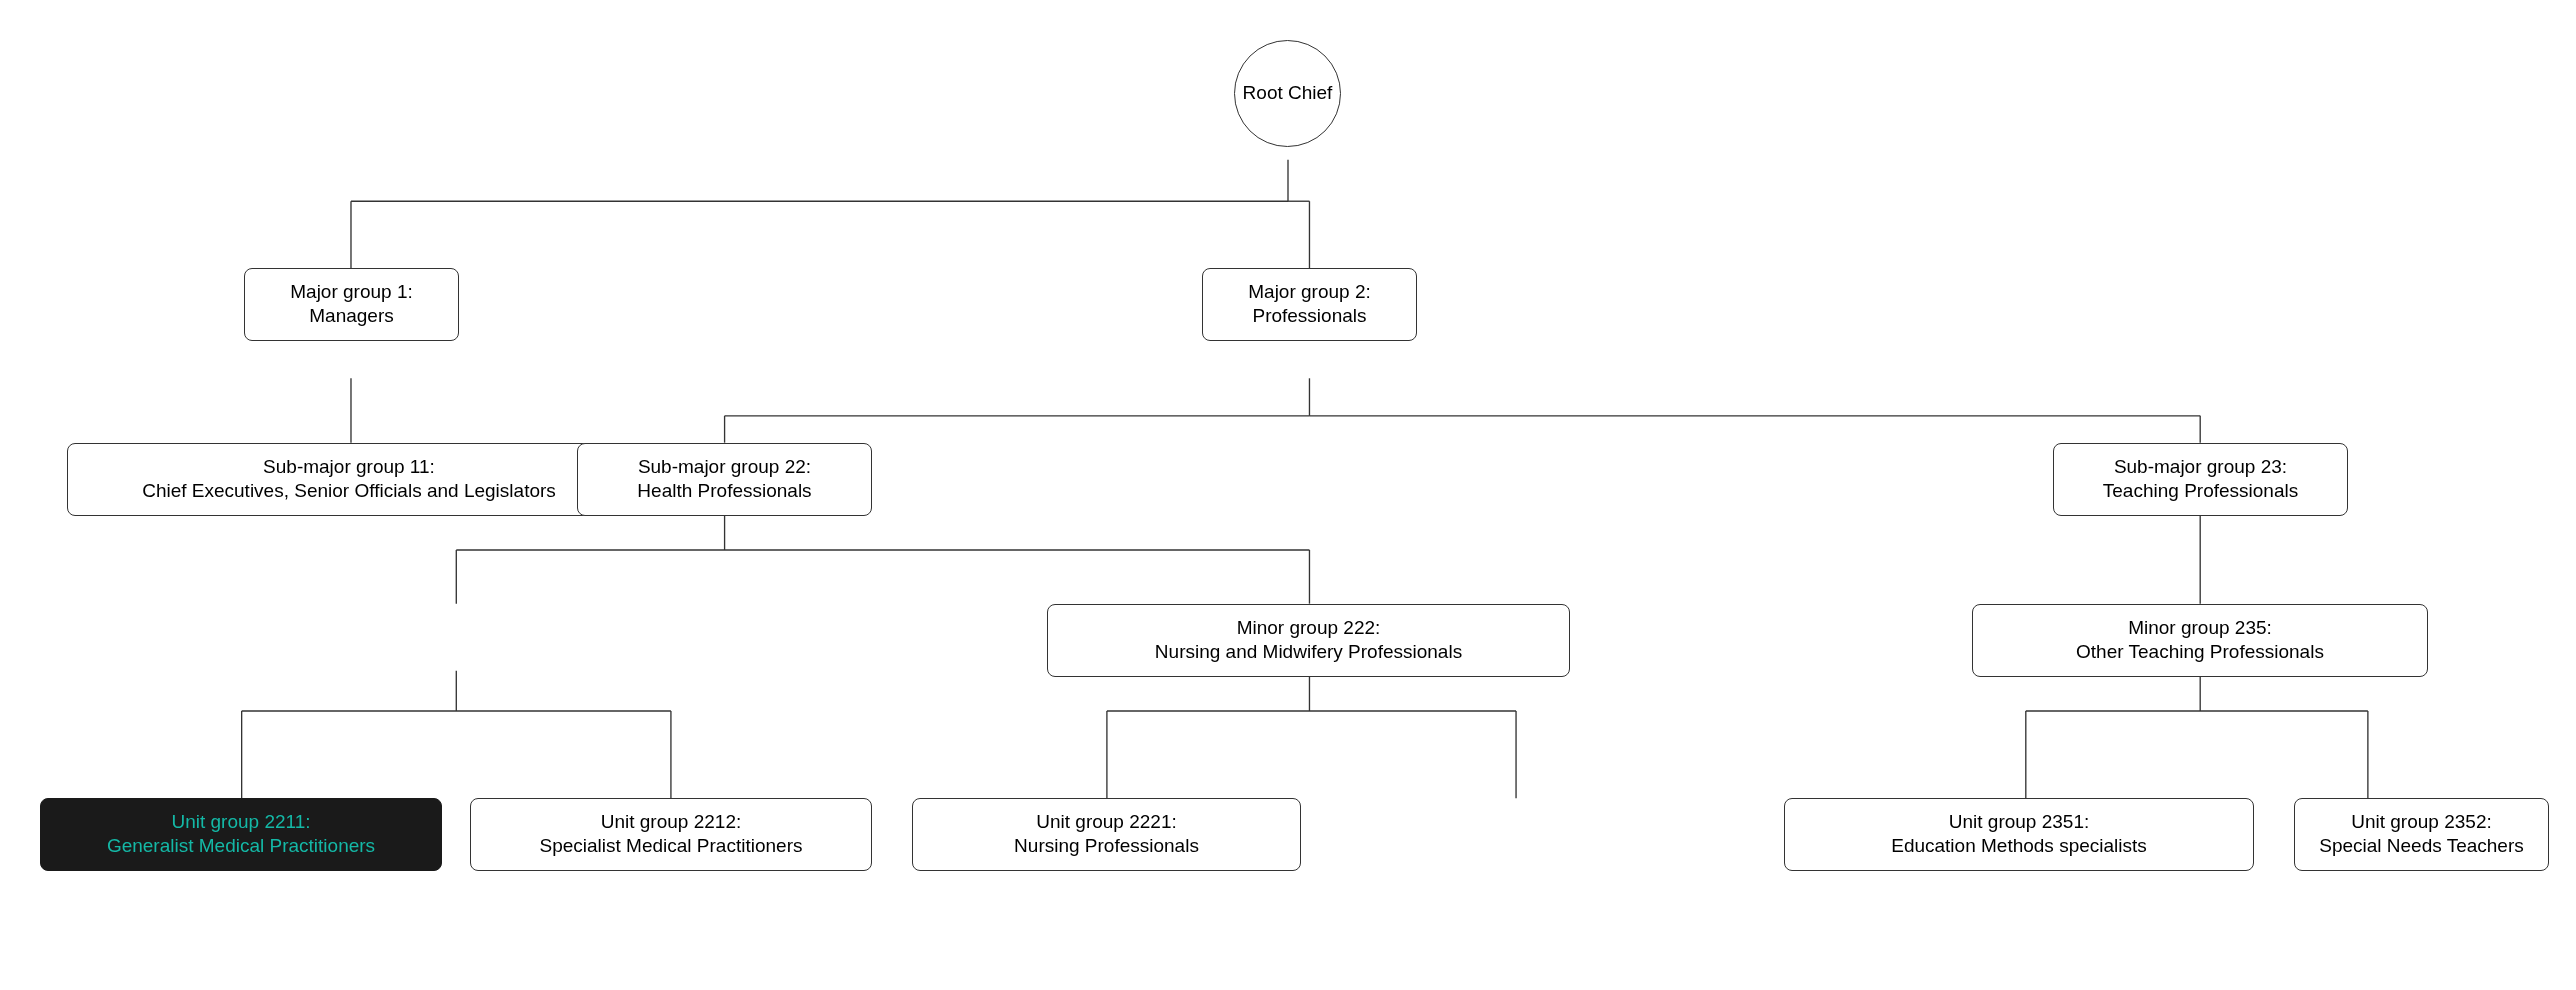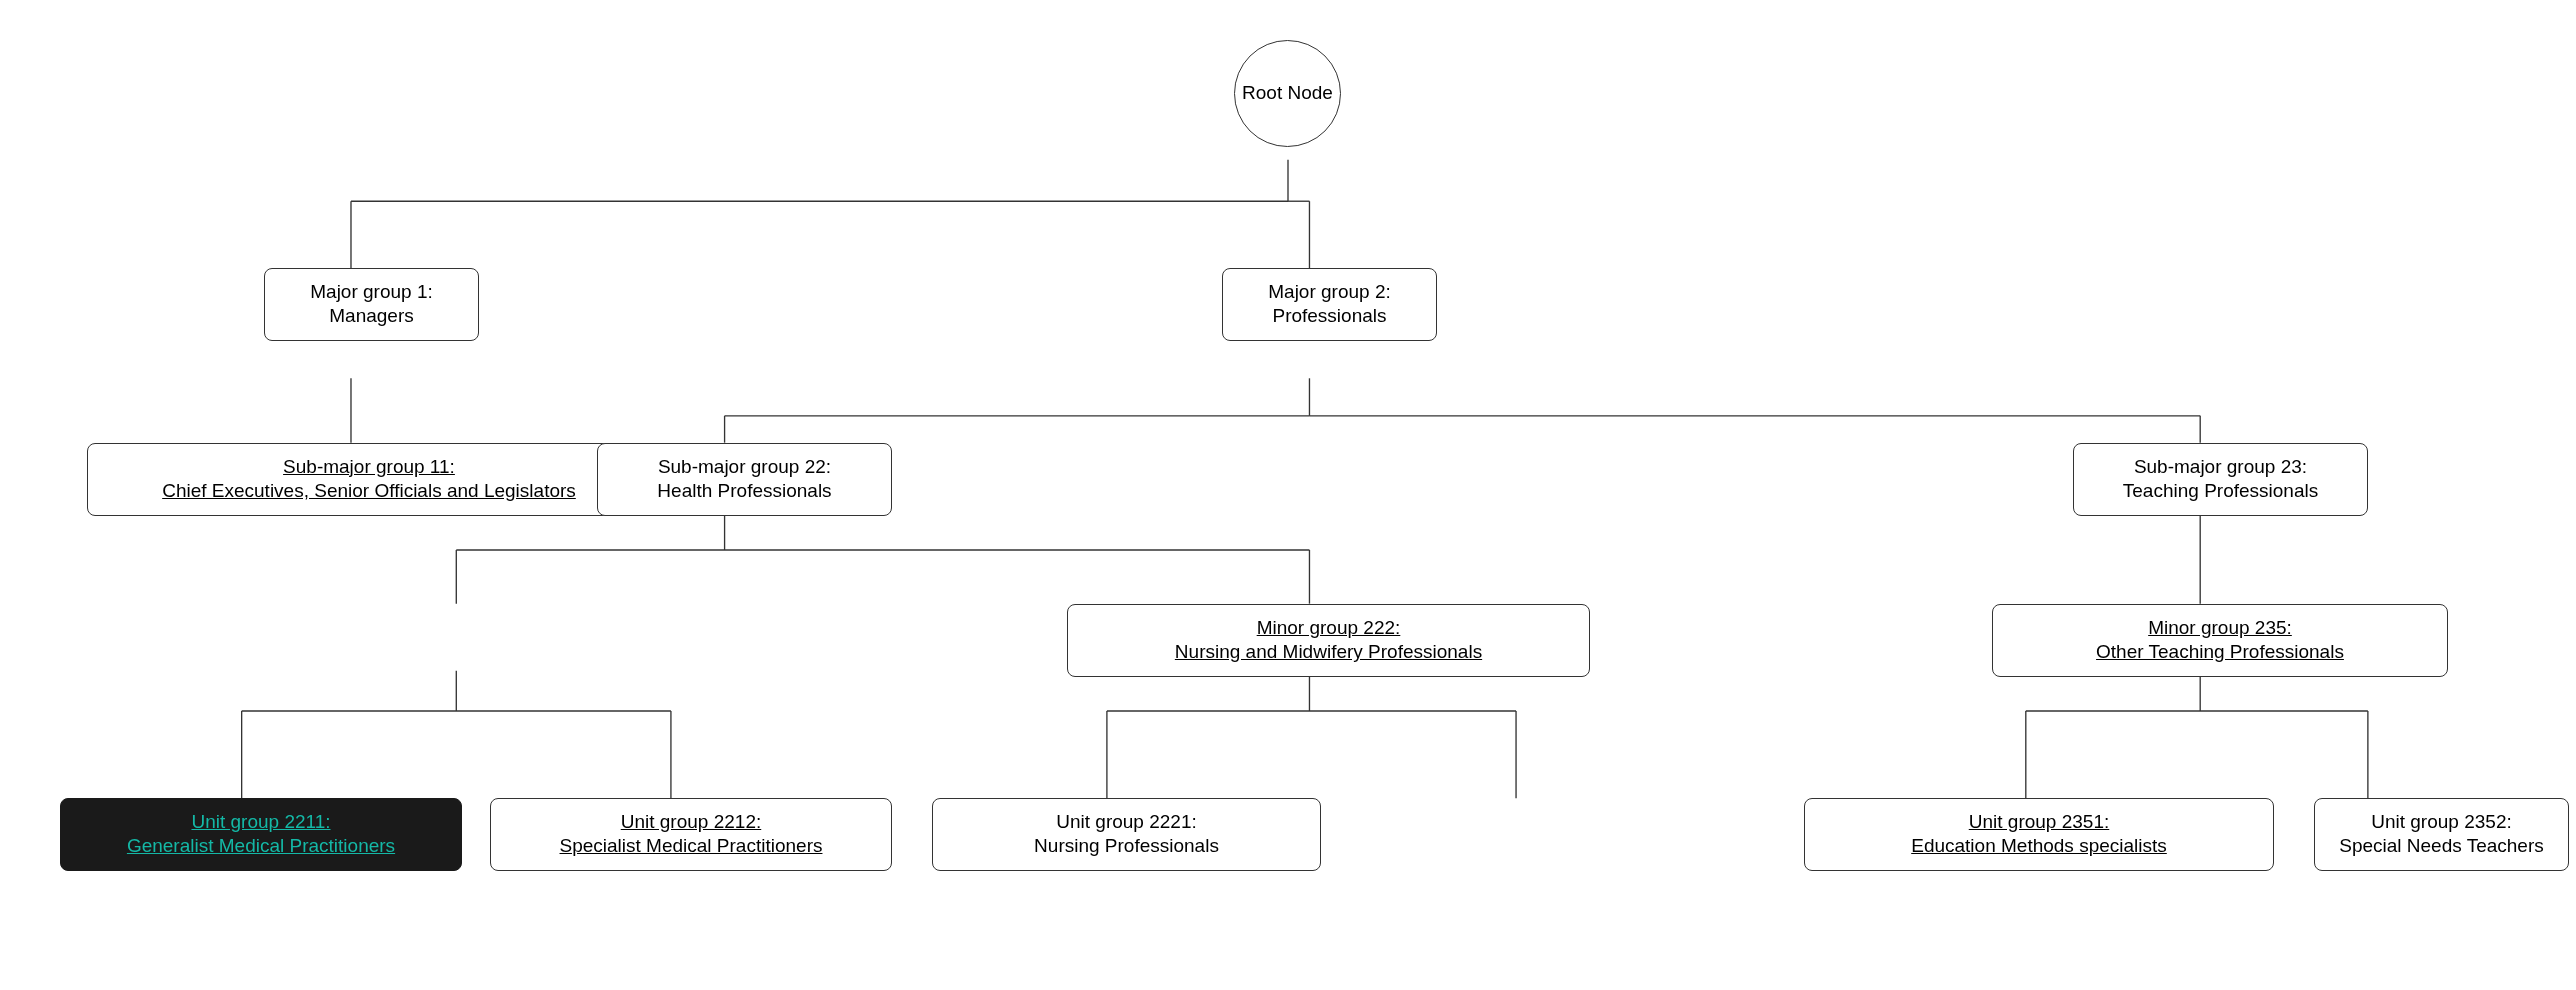--- a/index.html
+++ b/index.html
@@ -118,7 +118,7 @@
   </svg>
 
   <div class="node circle" style="left: 1234px; top: 40px;">
-    <span>Root Node</span>
+    <span>Root Chief</span>
   </div>
 
   <div class="node rect medium" style="left: 244px; top: 268px; min-width: 215px;">

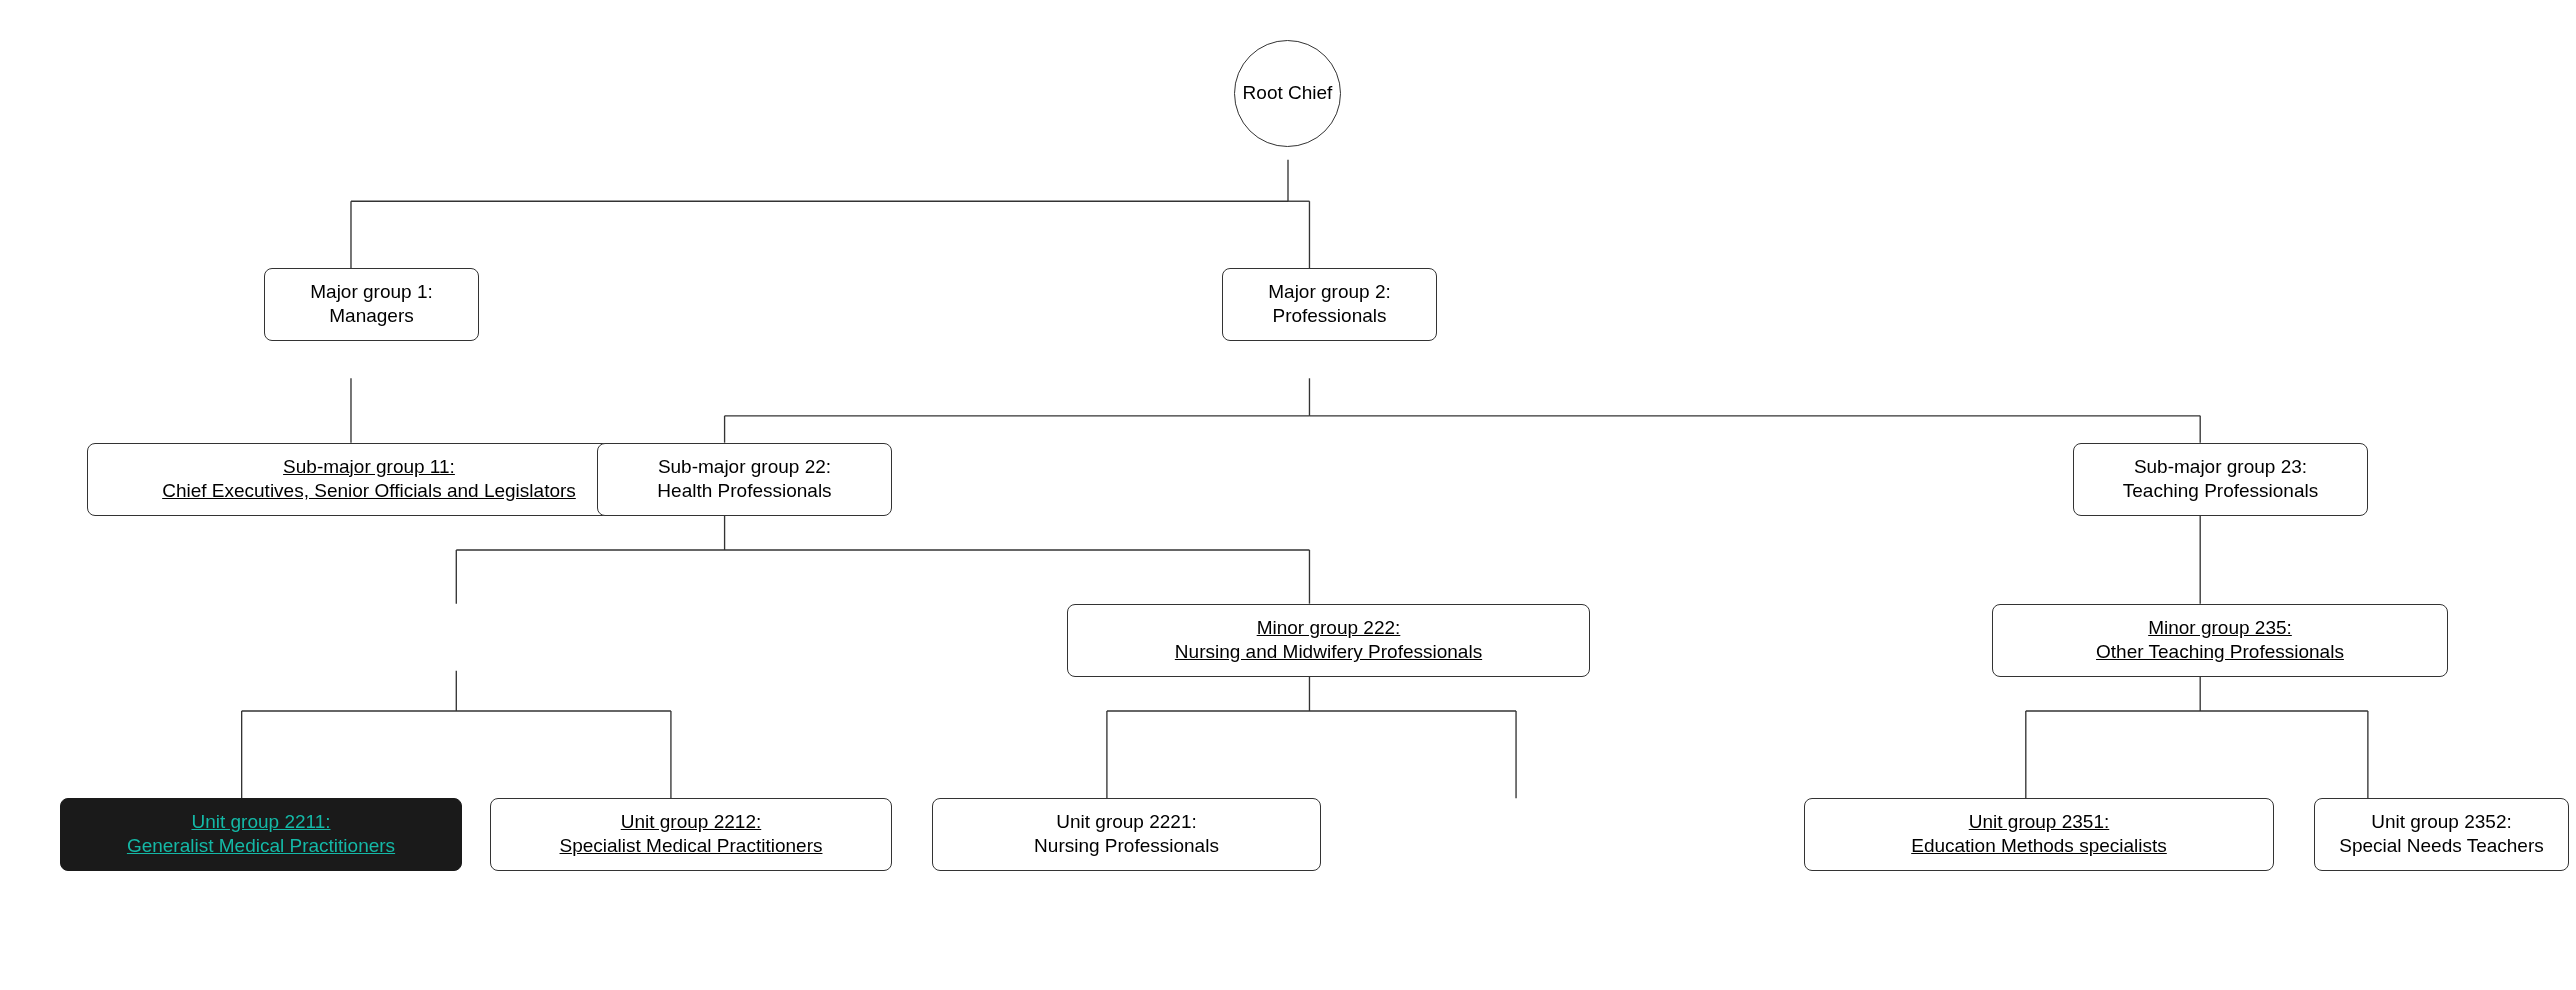--- a/index.html
+++ b/index.html
@@ -48,7 +48,6 @@
     .node.rect {
       border-radius: 8px;
       padding: 10.7px 13.4px;
-      margin-left: 20px;
     }
 
     .node.dark {

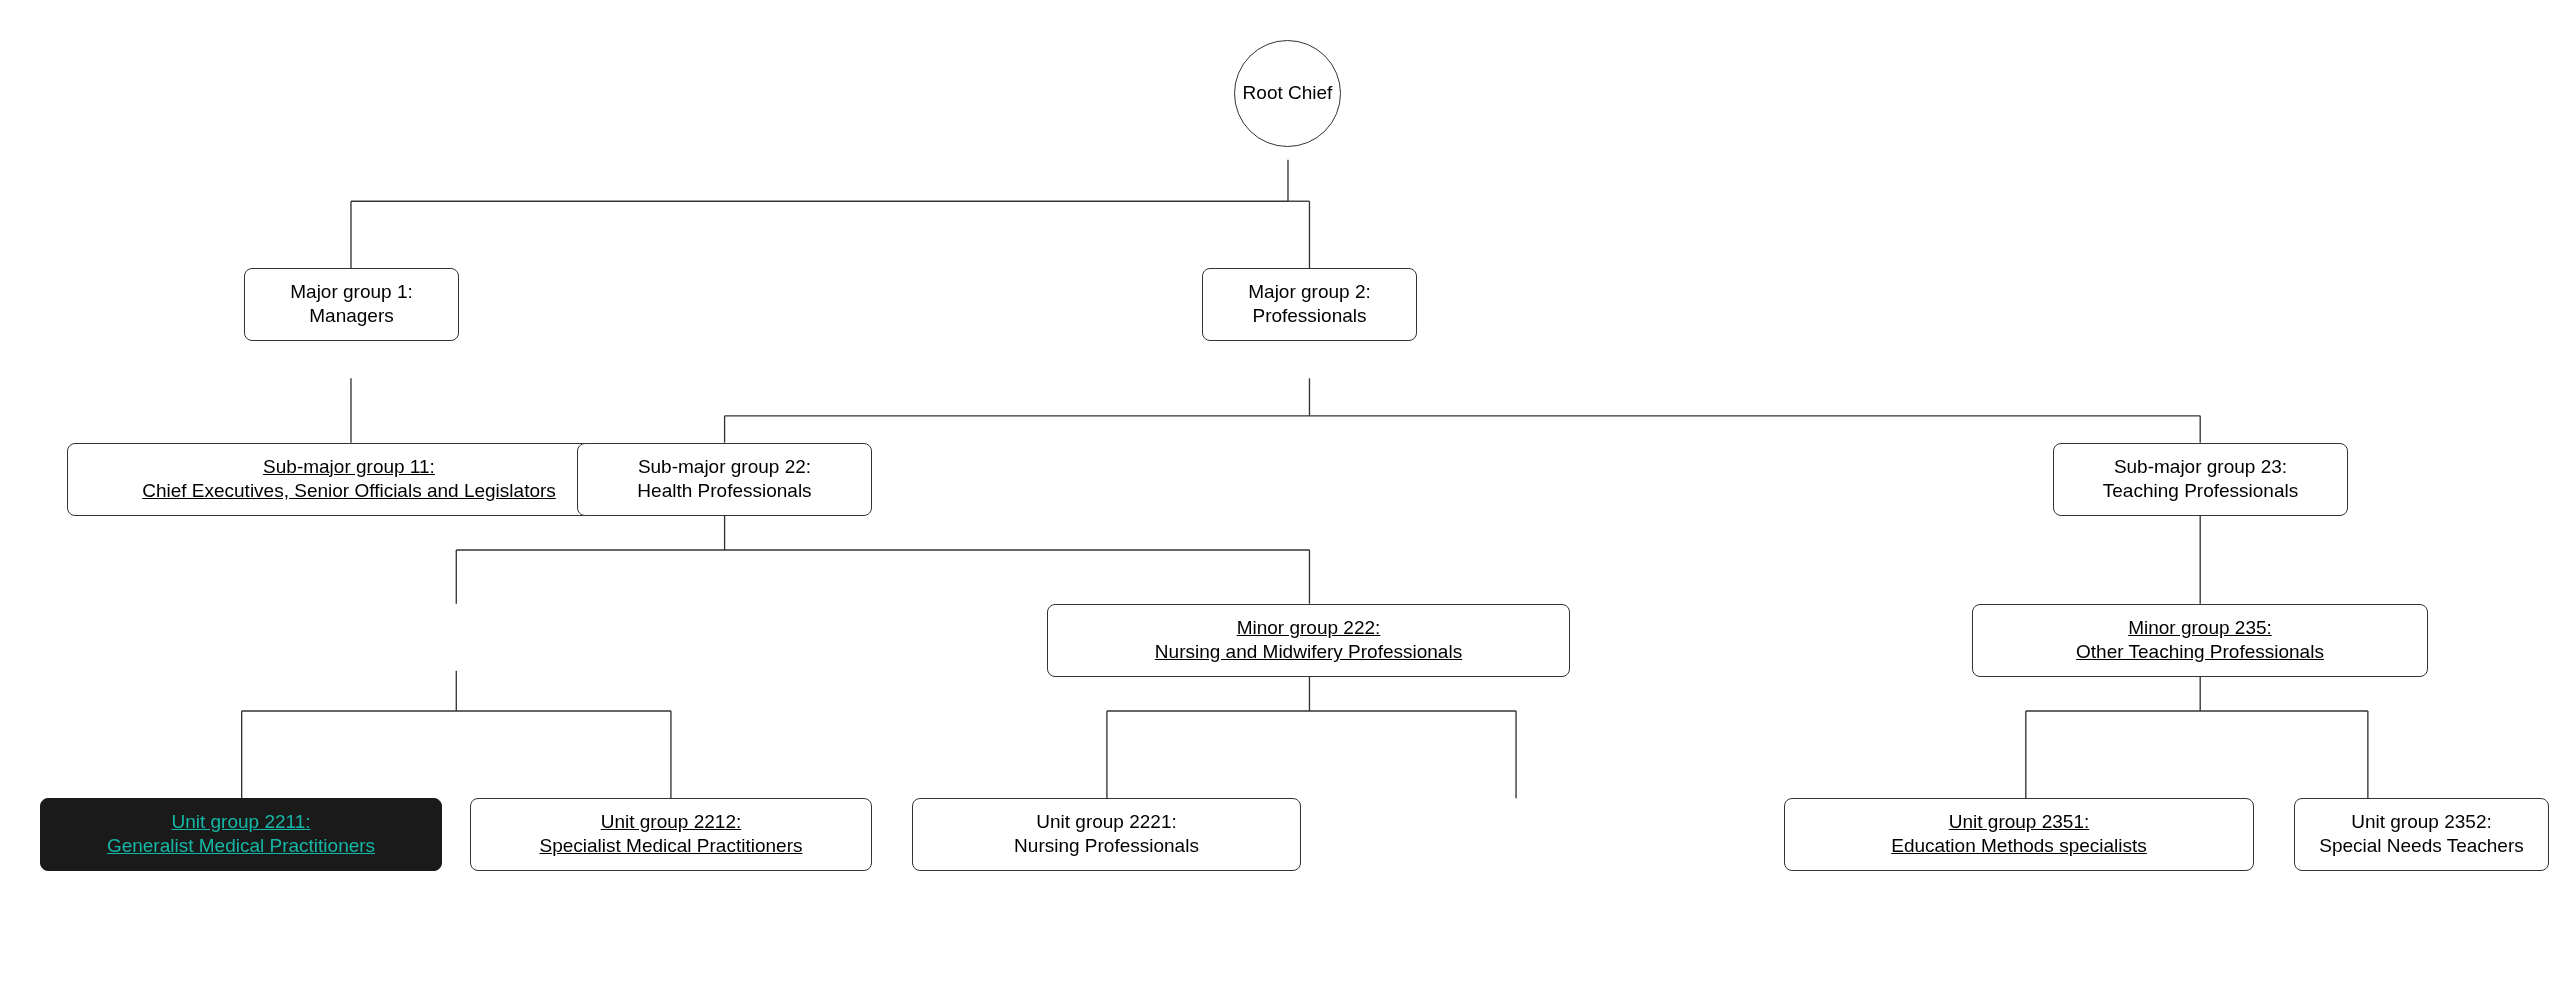--- a/index.html
+++ b/index.html
@@ -58,7 +58,6 @@
 
     .node.wide {
       min-width: 282px;
-      text-decoration: underline;
     }
 
     .node.medium {

